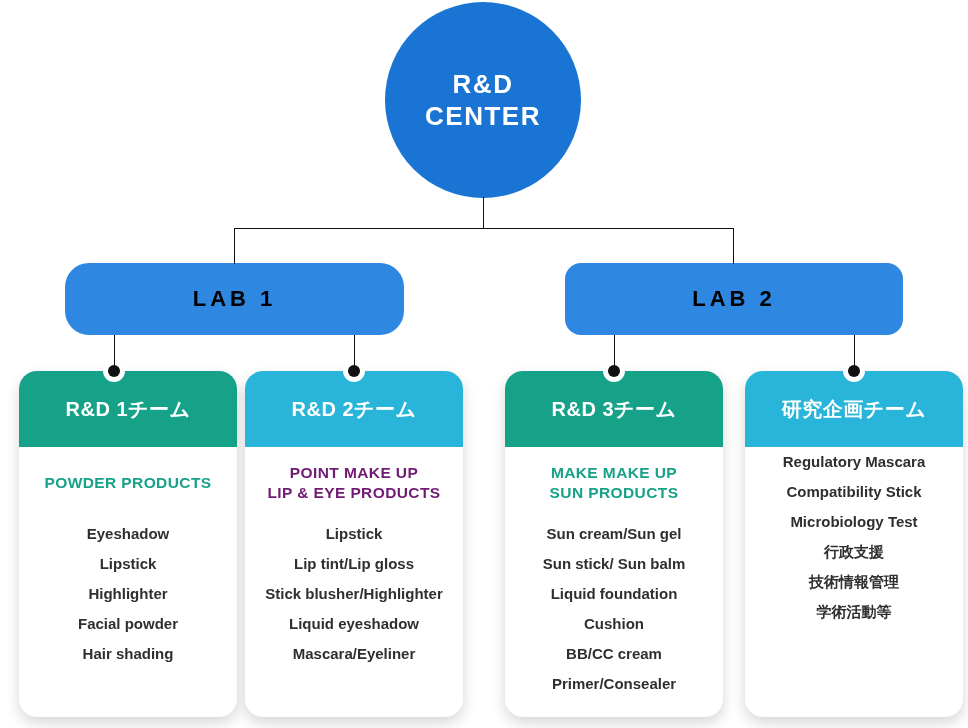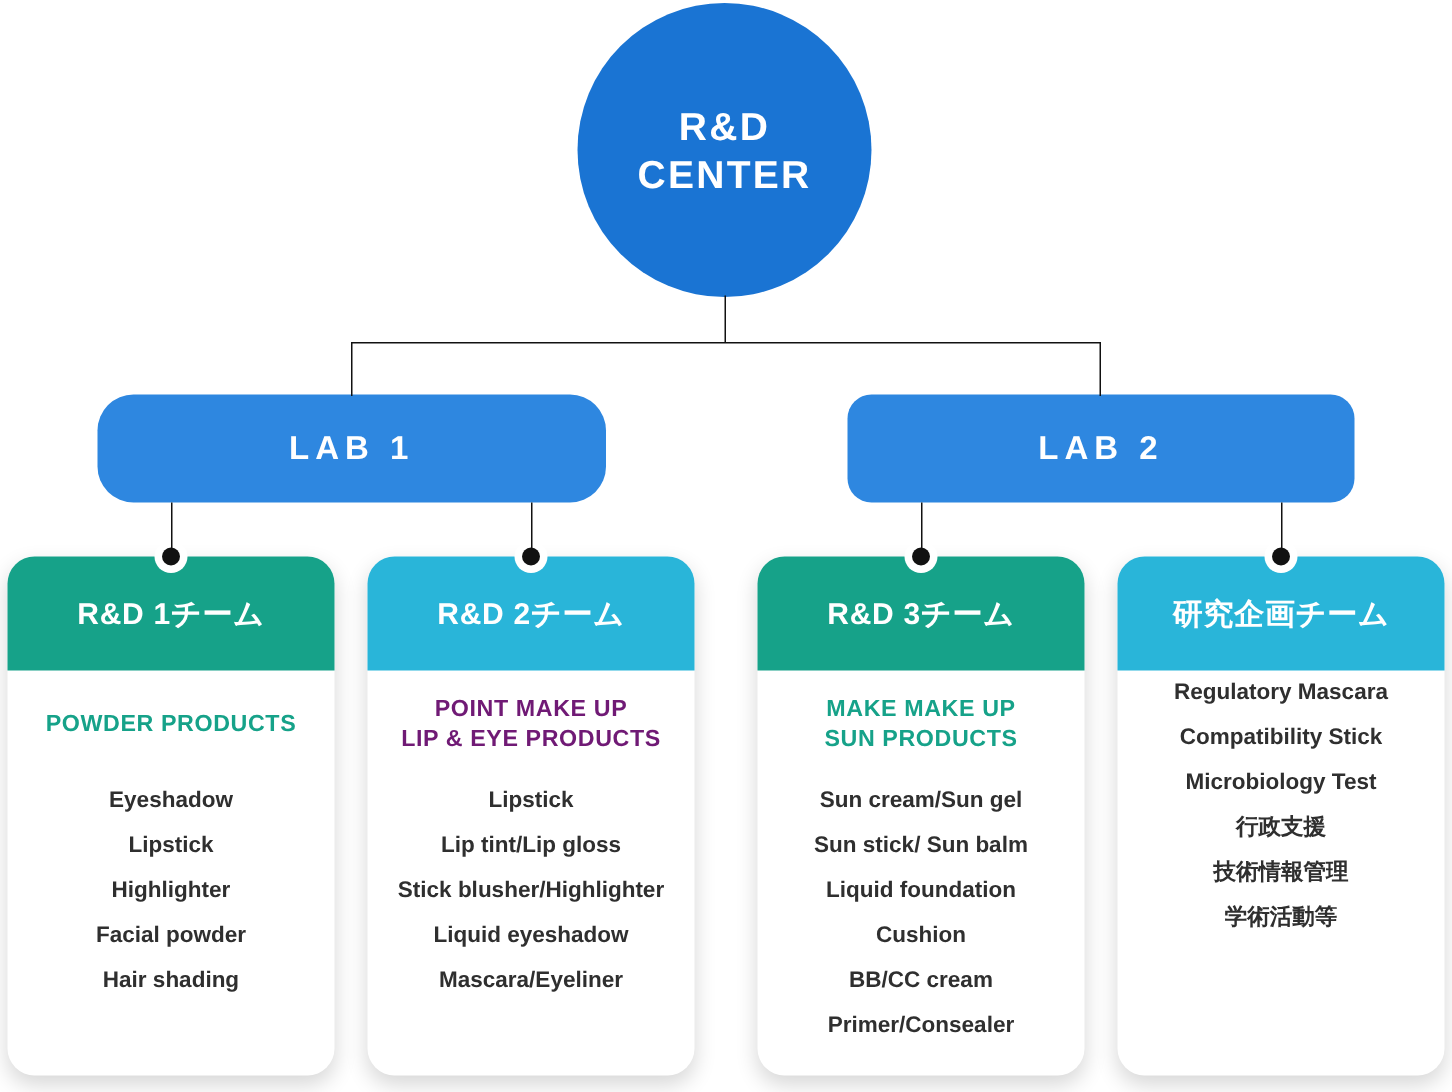--- a/index.html
+++ b/index.html
@@ -68,7 +68,7 @@
     z-index: 1;
   }
   .lab-label {
-    color: #ffffff;
+    color: #000000;
     font-size: 22px;
     font-weight: 600;
     letter-spacing: 4px;

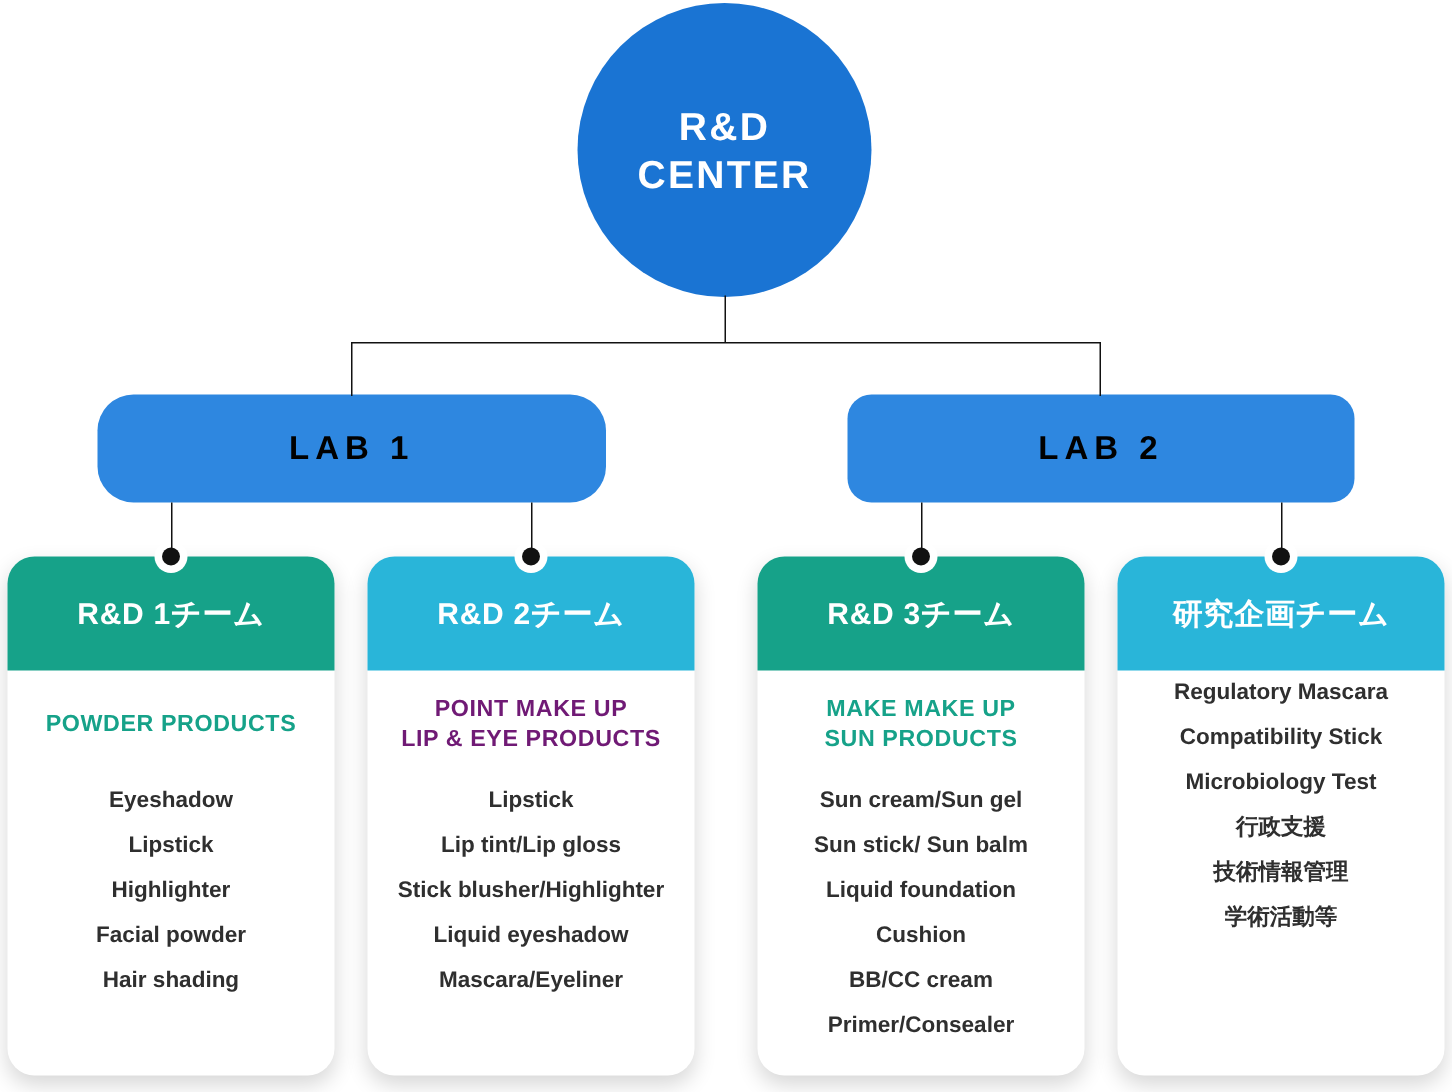--- a/index.html
+++ b/index.html
@@ -159,7 +159,7 @@
   <div class="dot" style="left:608px; top:365px;"></div>
   <div class="dot" style="left:848px; top:365px;"></div>
 
-  <section class="card teal" style="left:5px;">
+  <section class="card teal" style="left:19px;">
     <header class="card-head">
       <span class="card-title">R&amp;D 1チーム</span>
     </header>

